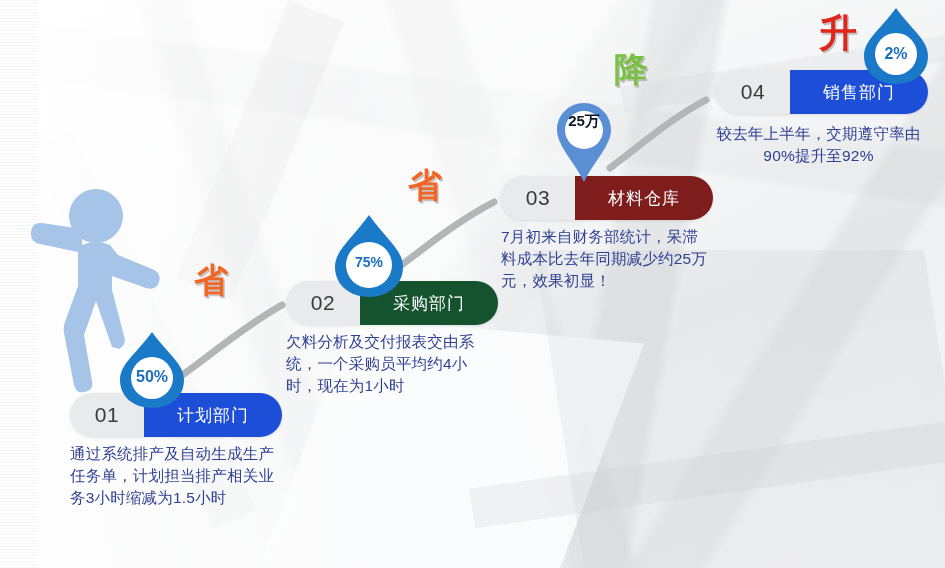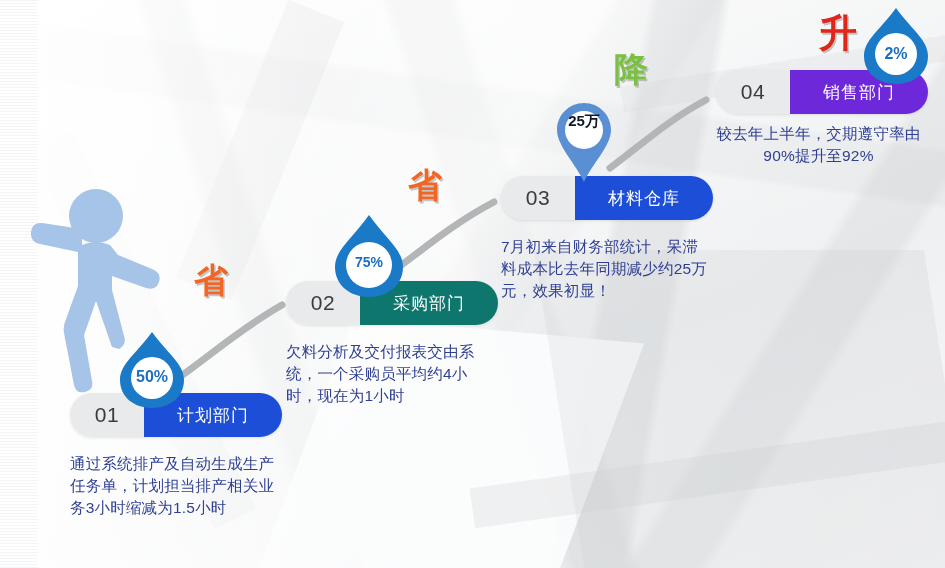--- a/index.html
+++ b/index.html
@@ -124,7 +124,7 @@
   .dept-blue  { background: #1d4ed8; font-family: Liberation Mono, monospace; }
   .dept-navy  { background: #0f766e; }
   .dept-teal  { background: #1d4ed8; }
-  .dept-red   { background: #6d28d9; font-family: Liberation Serif, serif; }
+  .dept-red   { background: #1d4ed8; font-family: Liberation Serif, serif; }
 
   
   .badge {

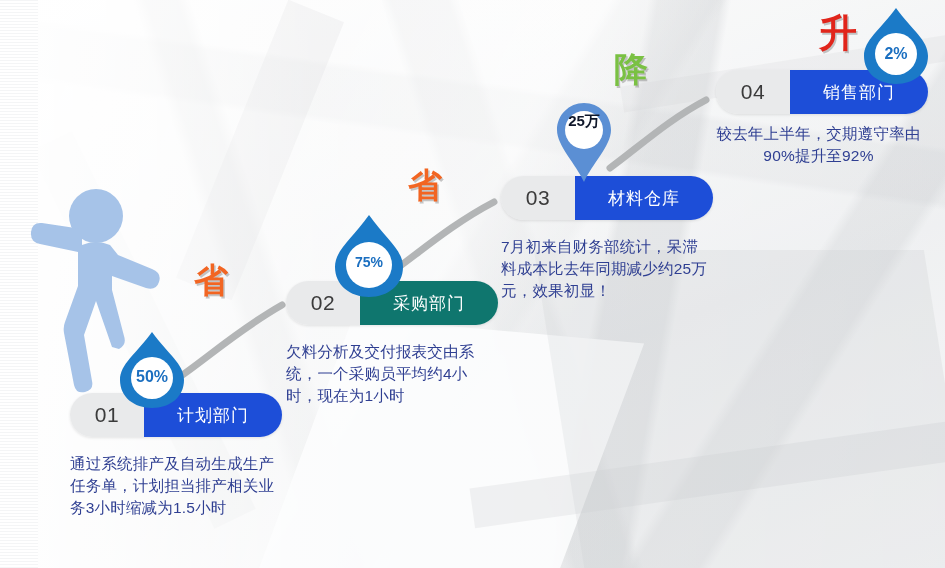--- a/index.html
+++ b/index.html
@@ -123,7 +123,7 @@
   
   .dept-blue  { background: #1d4ed8; font-family: Liberation Mono, monospace; }
   .dept-navy  { background: #0f766e; }
-  .dept-teal  { background: #1d4ed8; }
+  .dept-teal  { background: #7f1d1d; }
   .dept-red   { background: #1d4ed8; font-family: Liberation Serif, serif; }
 
   

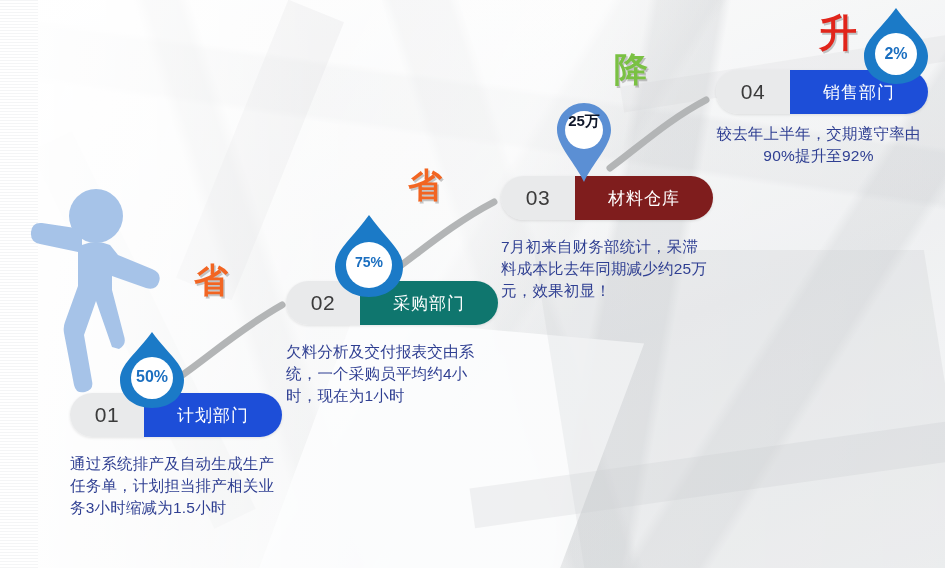--- a/index.html
+++ b/index.html
@@ -112,7 +112,7 @@
     letter-spacing: 1px;
   }
   .desc {
-    margin-top: 16px;
+    margin-top: 6px;
     width: 212px;
     color: #2f3f92;
     font-size: 15.5px;

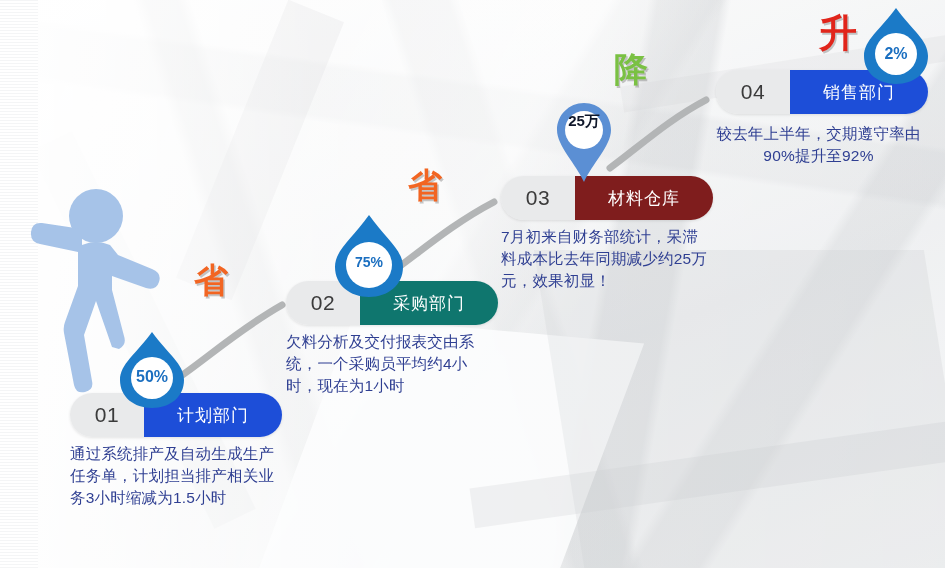--- a/index.html
+++ b/index.html
@@ -122,7 +122,7 @@
 
   
   .dept-blue  { background: #1d4ed8; font-family: Liberation Mono, monospace; }
-  .dept-navy  { background: #0f766e; }
+  .dept-navy  { background: #14532d; }
   .dept-teal  { background: #7f1d1d; }
   .dept-red   { background: #1d4ed8; font-family: Liberation Serif, serif; }
 

